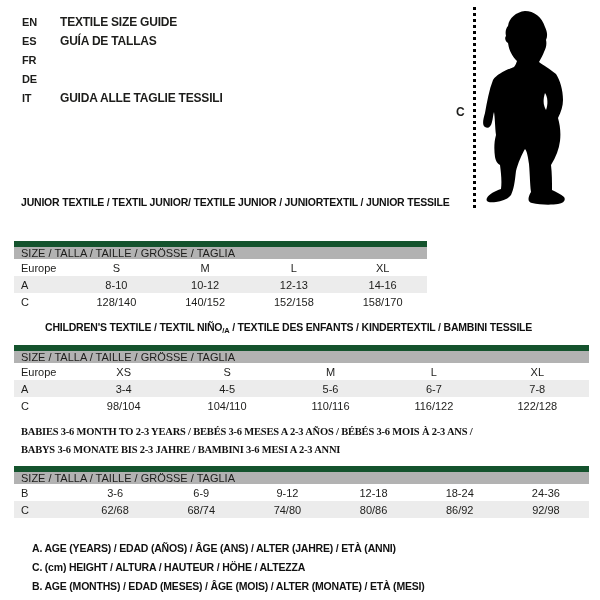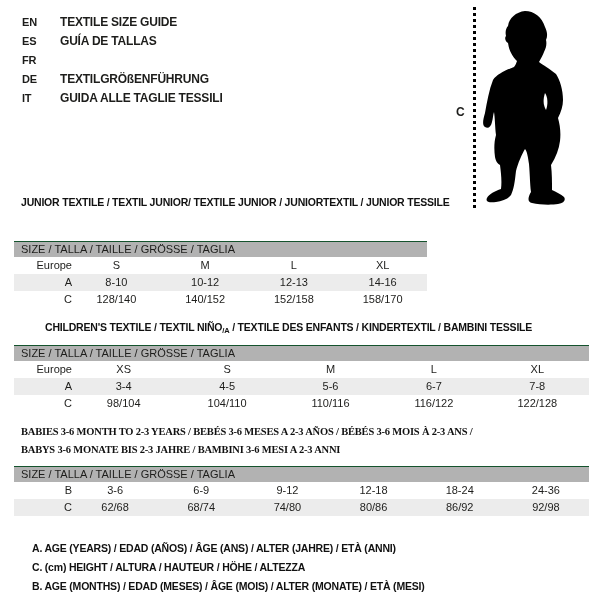--- a/index.html
+++ b/index.html
@@ -64,7 +64,6 @@
   </div>
   <div class="lang-row">
     <span class="lang-code">DE</span>
-    <span class="lang-label">TEXTILGRÖßENFÜHRUNG</span>
   </div>
   <div class="lang-row">
     <span class="lang-code">IT</span>

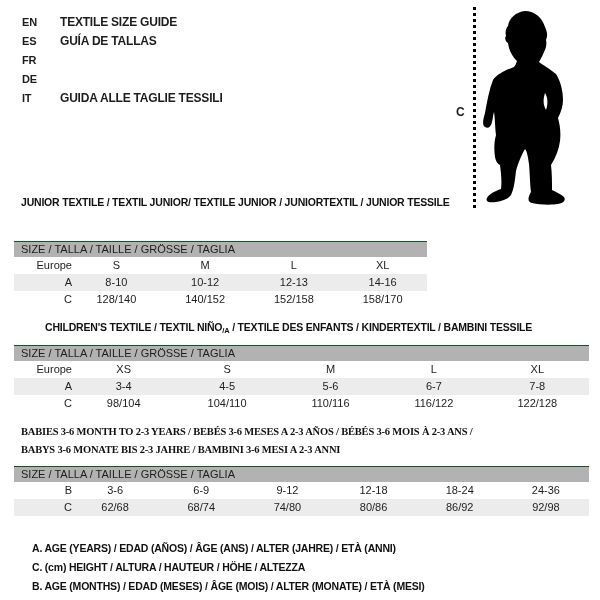--- a/index.html
+++ b/index.html
@@ -33,7 +33,7 @@
   .size-table td { padding:0; height:17px; text-align:center; font-weight:400;
                    white-space:nowrap; overflow:hidden; }
   .size-table td.lbl { text-align:right; padding-left:7px; }
-  .size-table tr.size-bar td { background:#b2b2b2; border-top:1px solid #14532d;
+  .size-table tr.size-bar td { background:#b2b2b2; border-top:6px solid #14532d;
                    text-align:left; padding-left:7px; height:15px; }
   .size-table tr.shaded td { background:#ececec; }
   col.label-col { width:58px; }

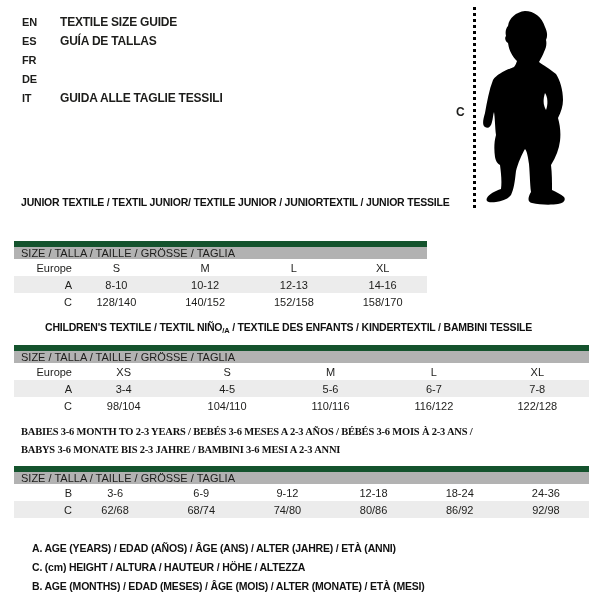--- a/index.html
+++ b/index.html
@@ -32,7 +32,7 @@
                 font-size:11px; color:#1d1d1b; }
   .size-table td { padding:0; height:17px; text-align:center; font-weight:400;
                    white-space:nowrap; overflow:hidden; }
-  .size-table td.lbl { text-align:right; padding-left:7px; }
+  .size-table td.lbl { text-align:left; padding-left:7px; }
   .size-table tr.size-bar td { background:#b2b2b2; border-top:6px solid #14532d;
                    text-align:left; padding-left:7px; height:15px; }
   .size-table tr.shaded td { background:#ececec; }

